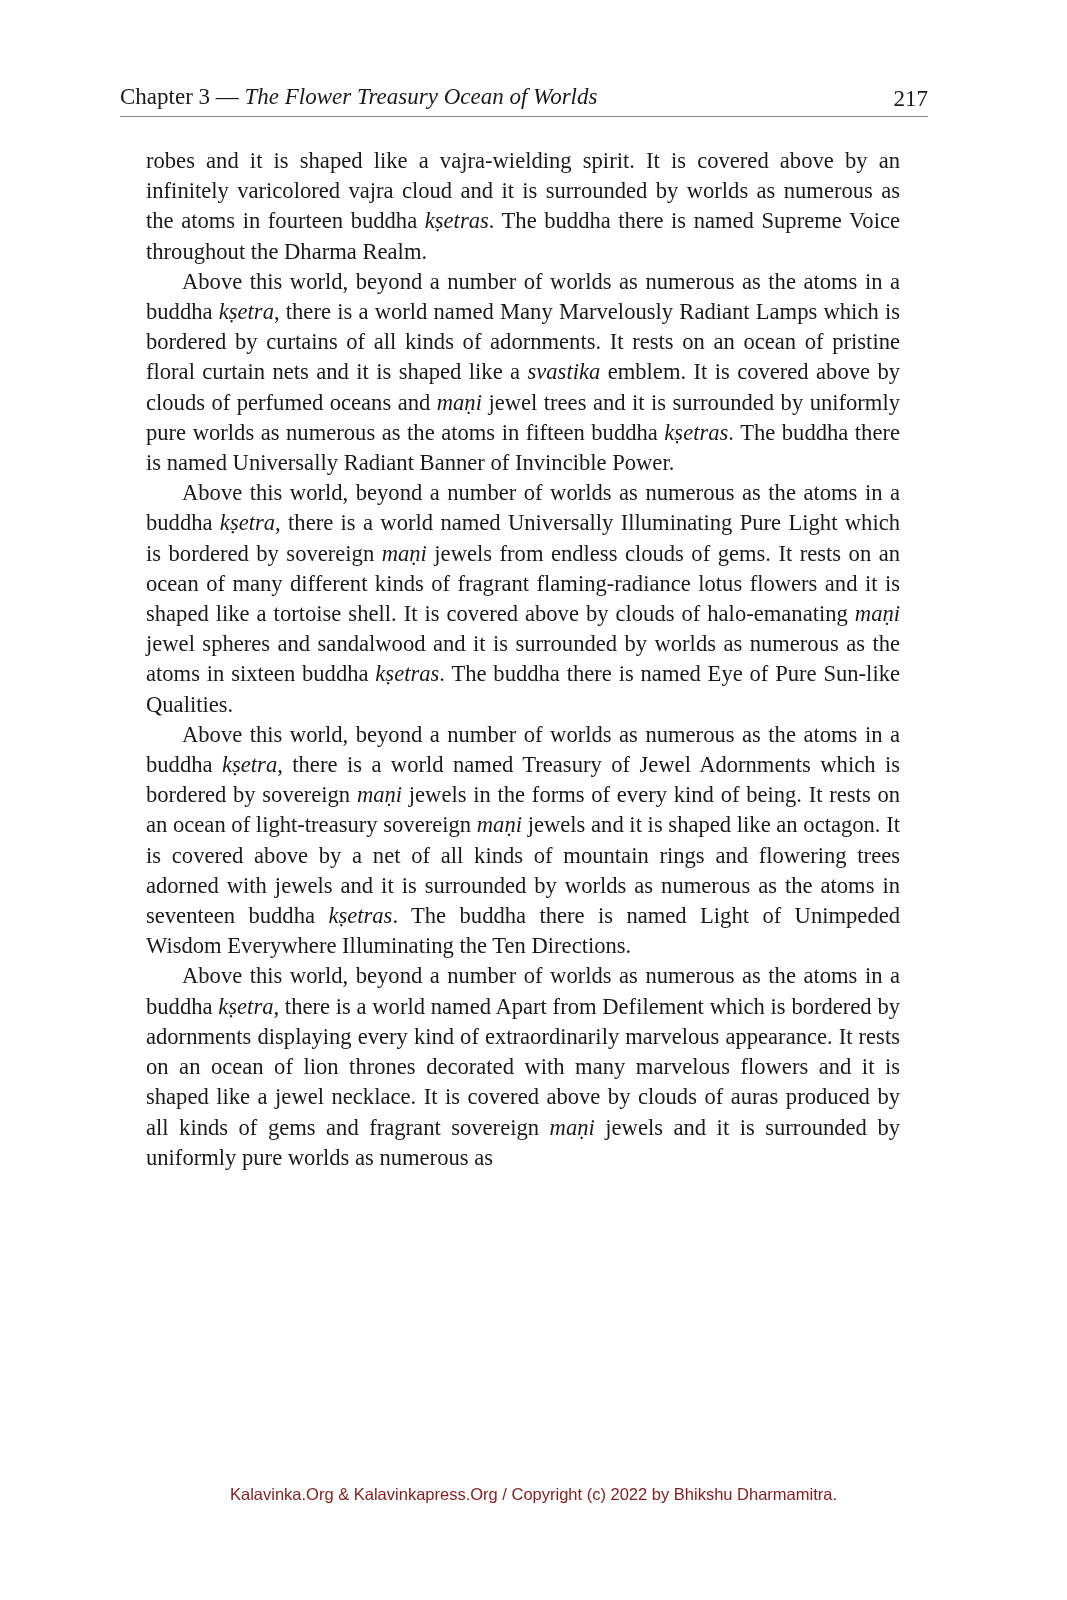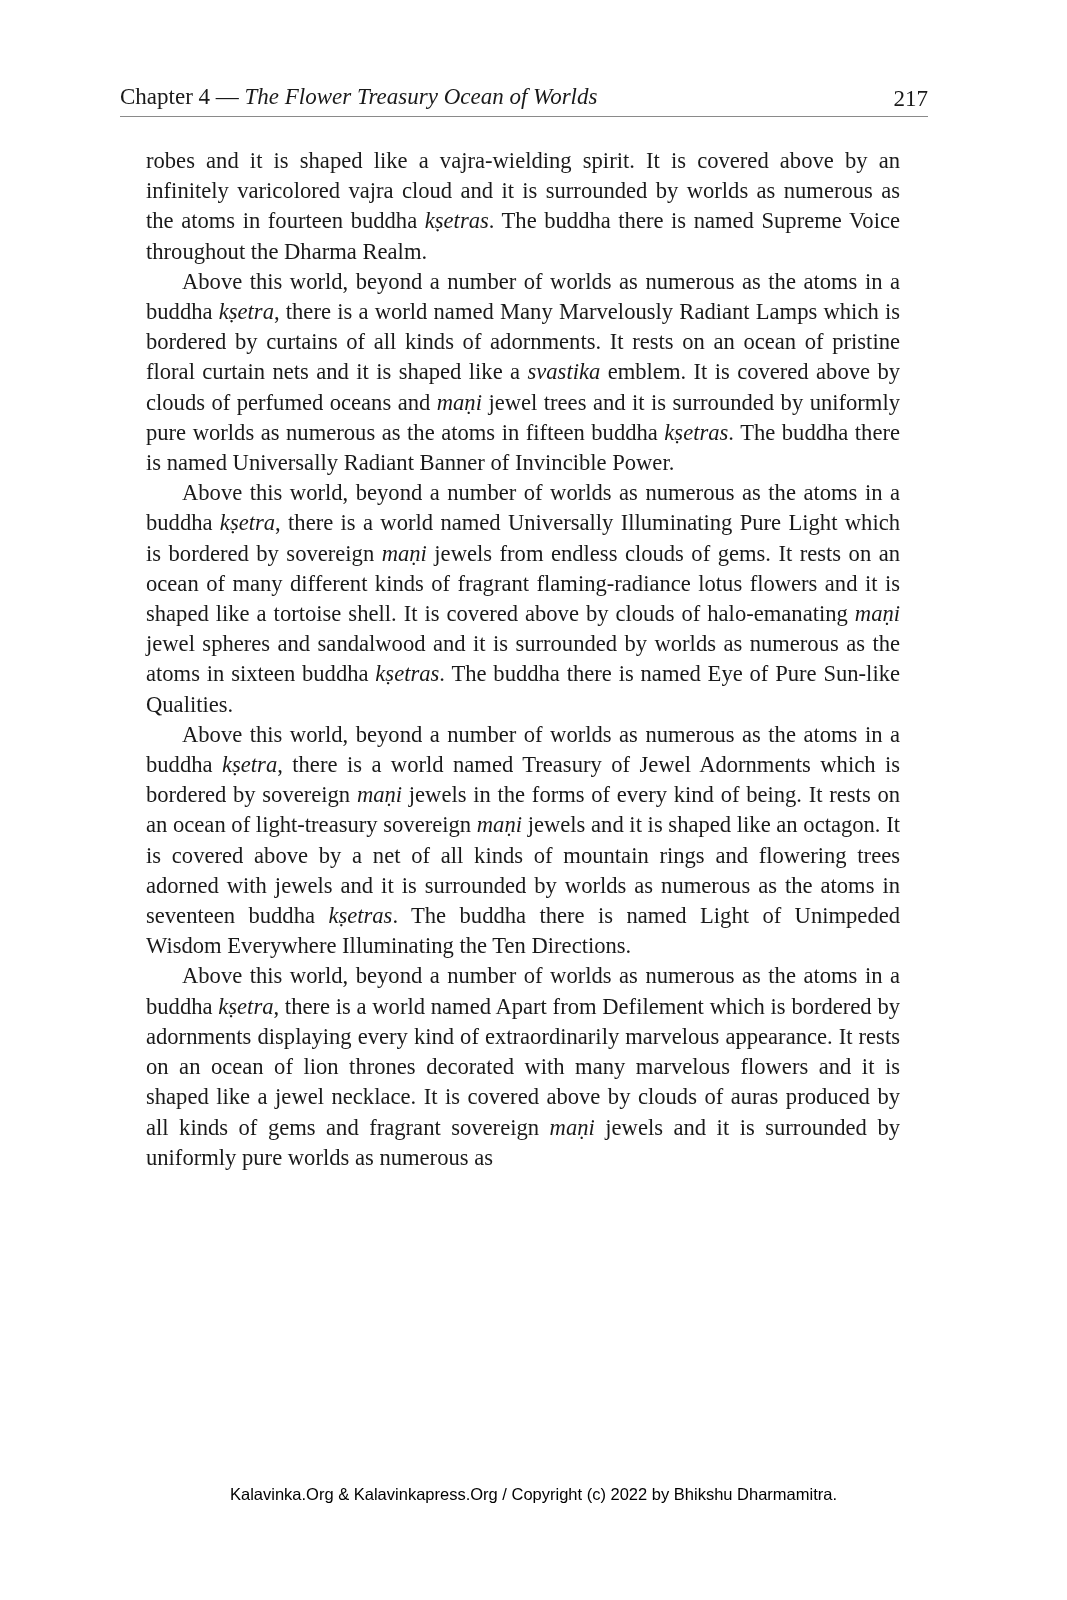--- a/index.html
+++ b/index.html
@@ -69,7 +69,7 @@
 <body>
 
 <div class="running-header">
-  <div class="chapter"><span>Chapter 4 — </span><i>The Flower Treasury Ocean of Worlds</i></div>
+  <div class="chapter"><span>Chapter 3 — </span><i>The Flower Treasury Ocean of Worlds</i></div>
   <div class="page-number">217</div>
 </div>
 

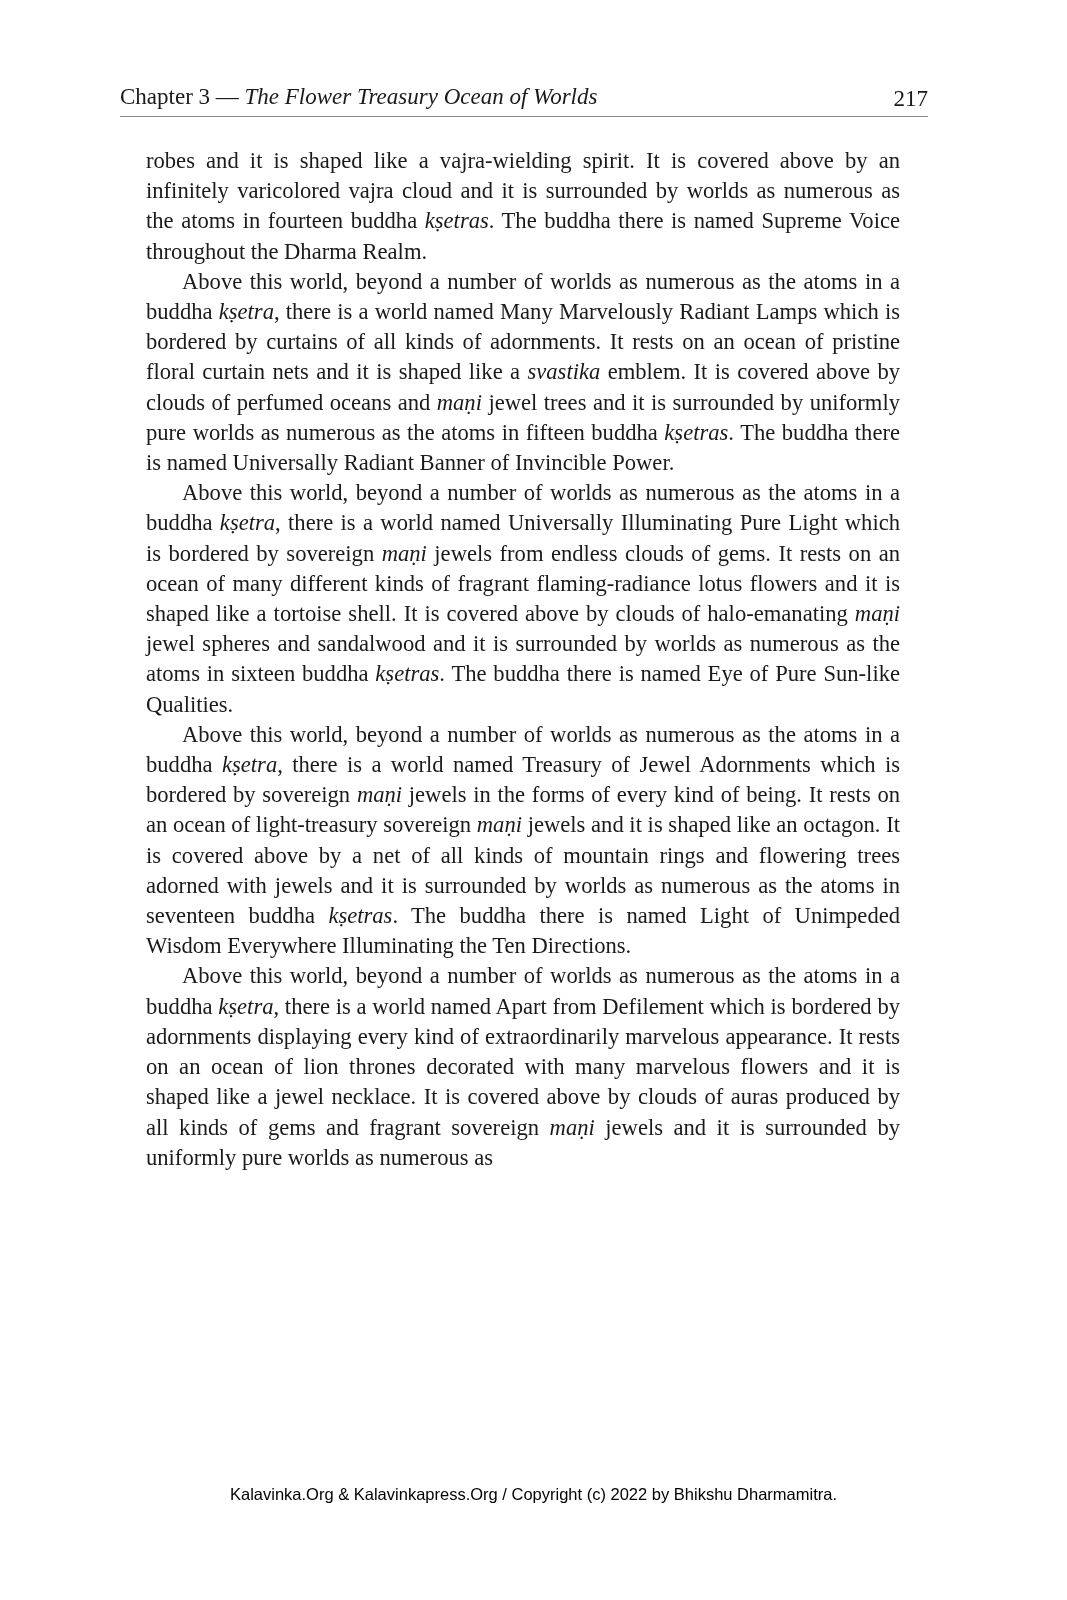--- a/index.html
+++ b/index.html
@@ -62,7 +62,7 @@
     font-family: "Liberation Sans", "DejaVu Sans", sans-serif;
     font-size: 16.5px;
     line-height: 22px;
-    color: #000000;
+    color: #7f1d1d;
   }
 </style>
 </head>

